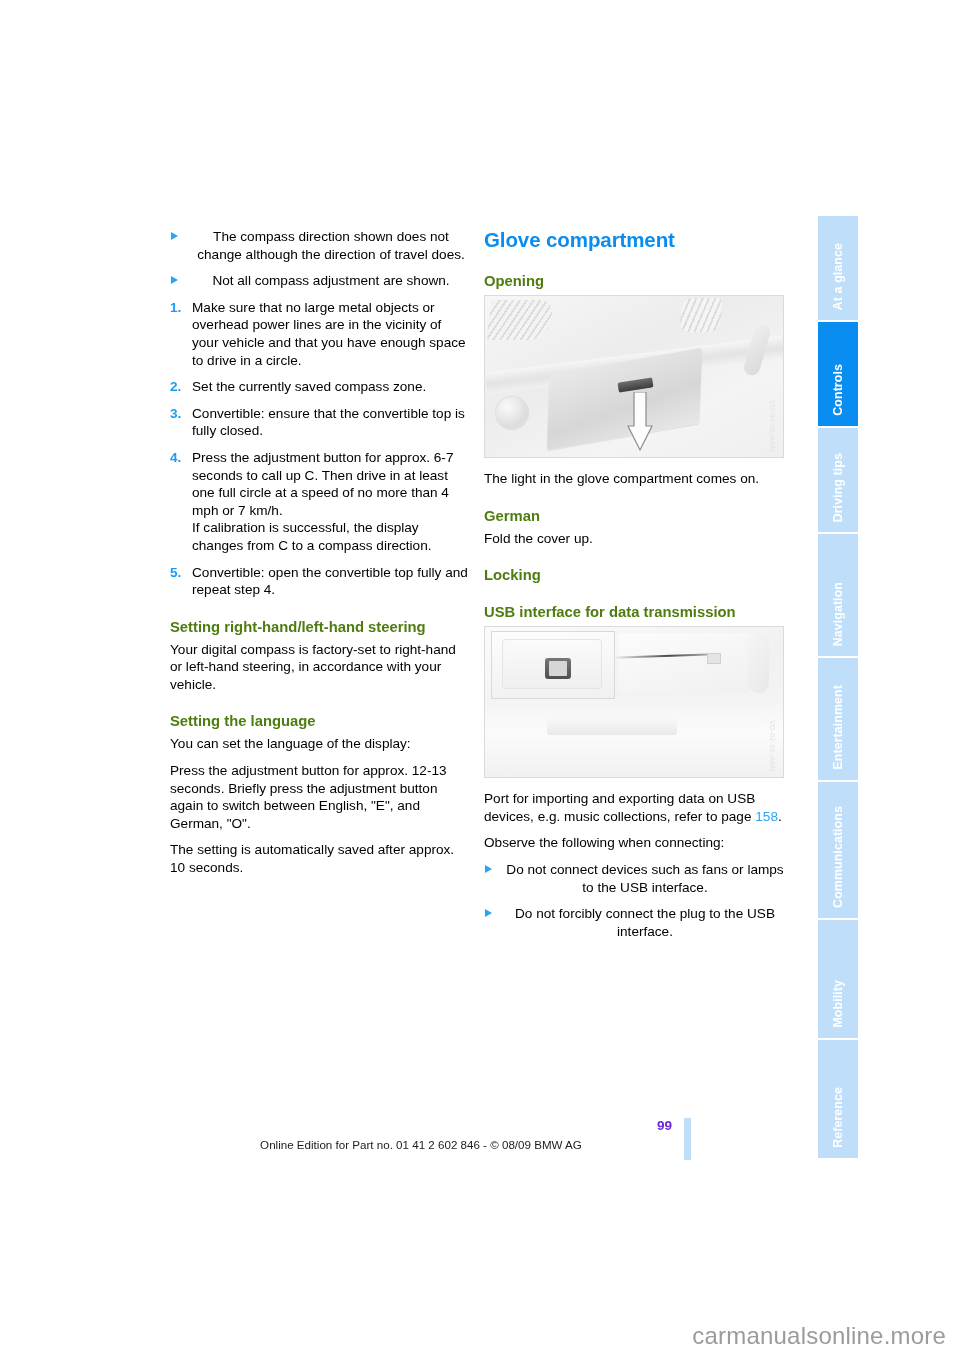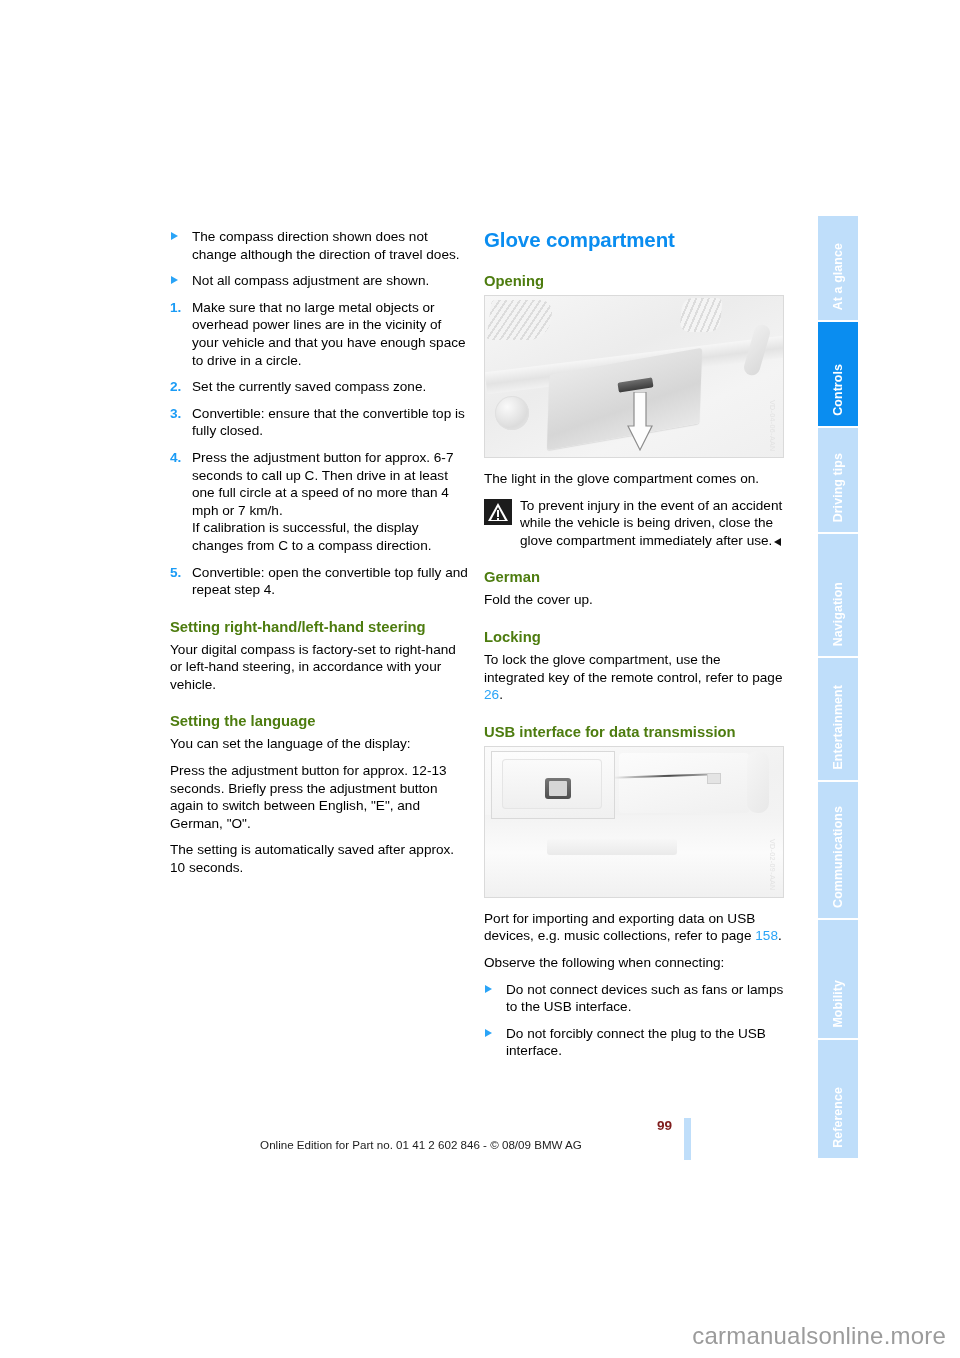--- a/index.html
+++ b/index.html
@@ -63,6 +63,7 @@
     position: relative;
     padding-left: 22px;
     margin-bottom: 9px;
+    text-align: center;
   }
   .bullet:last-child { margin-bottom: 0; }
   .bullet .tri {

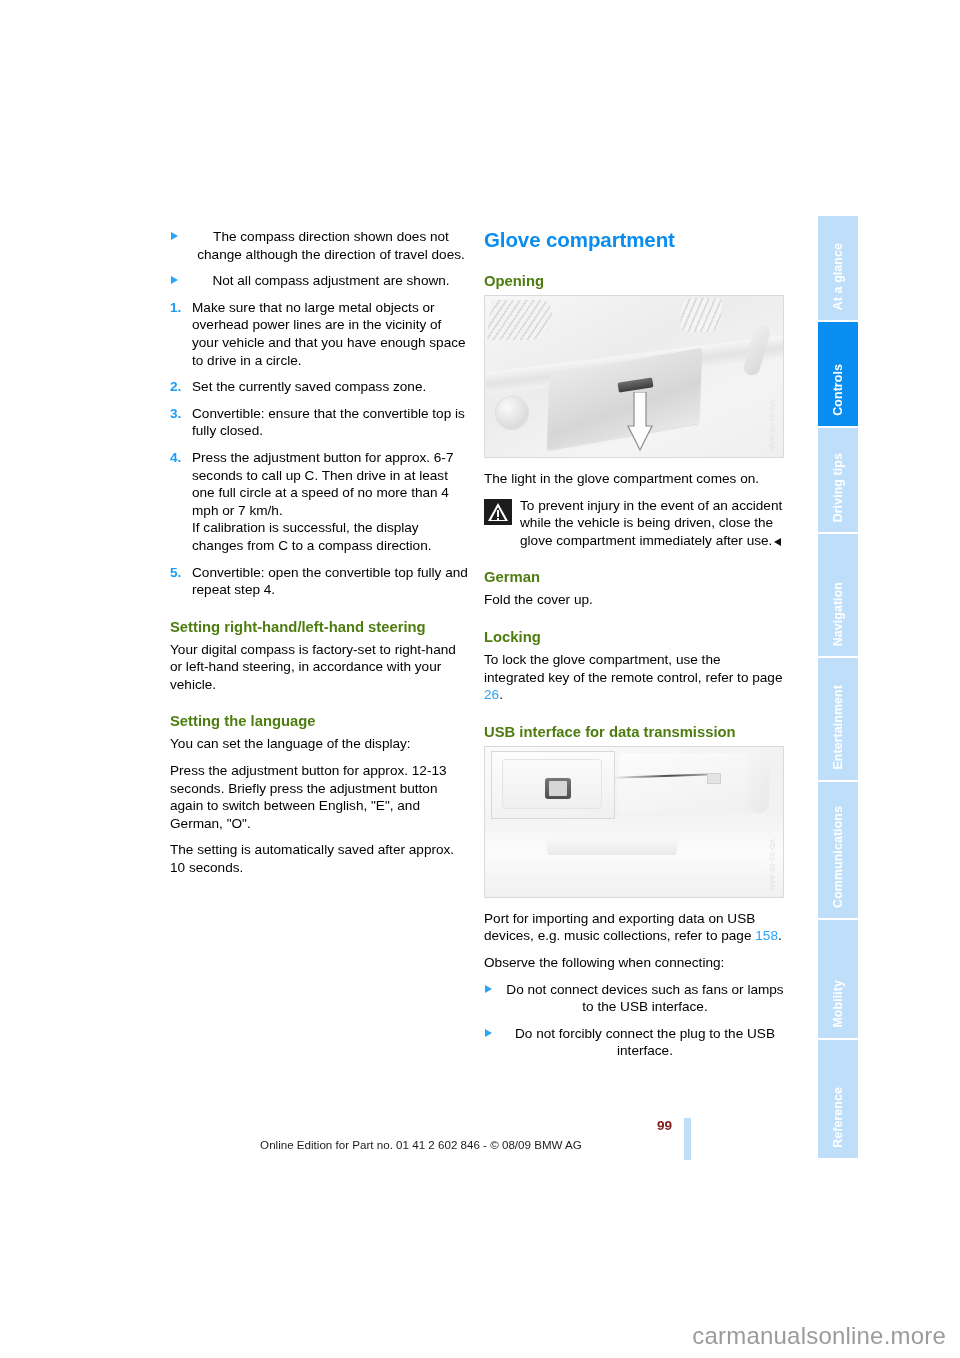--- a/index.html
+++ b/index.html
@@ -453,15 +453,6 @@
 
     <p>The light in the glove compartment comes on.</p>
 
-    <div class="warn-block">
-      <div class="warn-icon">
-        <span class="tri-out"></span>
-        <span class="tri-in"></span>
-        <span class="bang"></span>
-        <span class="dot"></span>
-      </div>
-      <div class="warn-text"><span>To prevent injury in the event of an accident while the vehicle is being driven, close the glove compartment immediately after use.</span><span class="endmark"></span></div>
-    </div>
 
     <div class="h2">German</div>
     <p>Fold the cover up.</p>

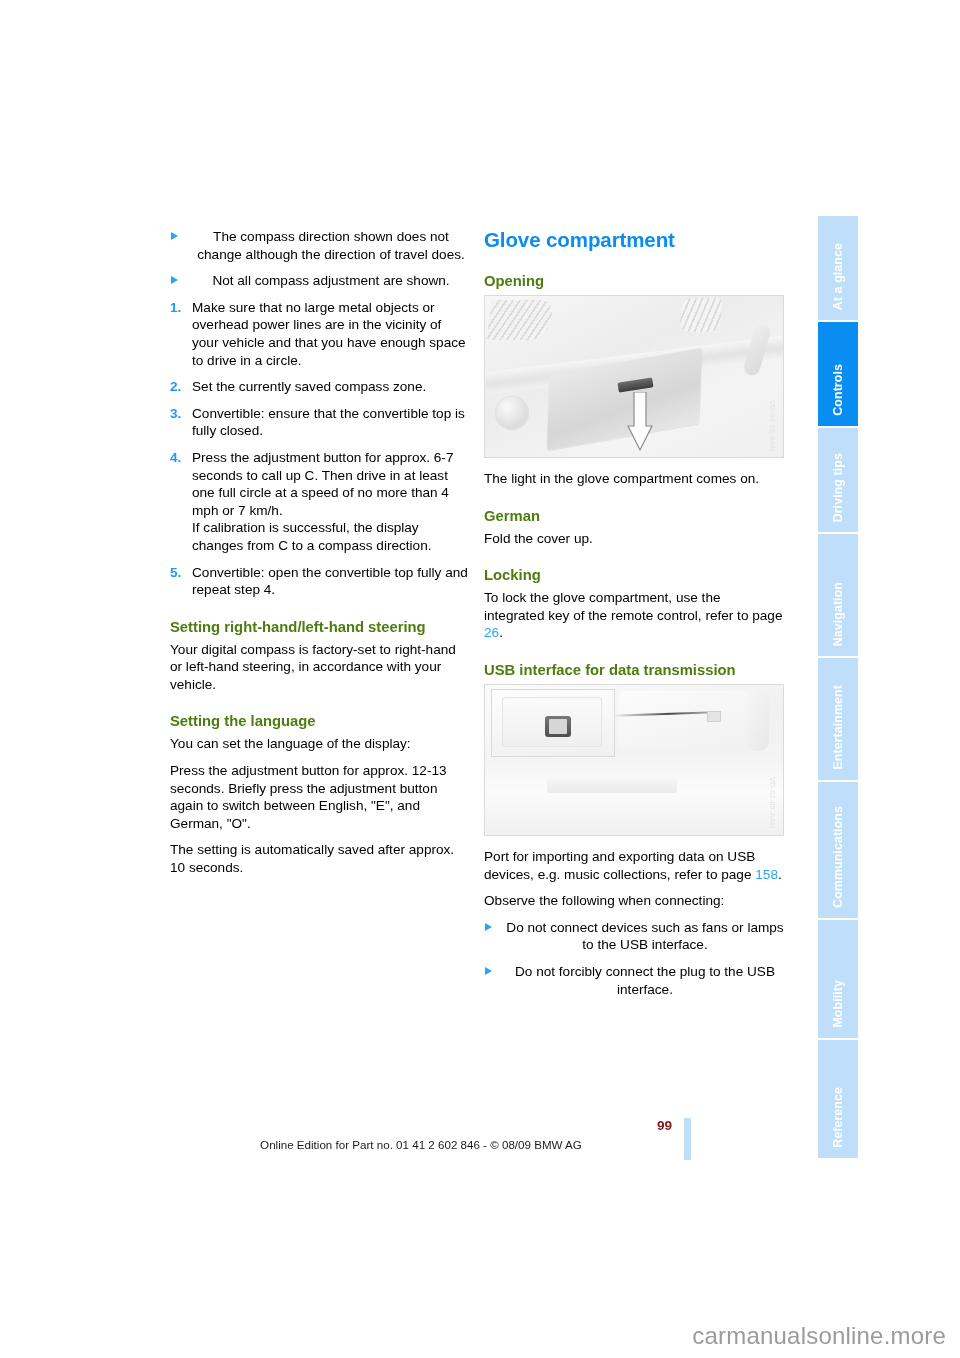--- a/index.html
+++ b/index.html
@@ -458,7 +458,6 @@
     <p>Fold the cover up.</p>
 
     <div class="h2">Locking</div>
-    <p><span>To lock the glove compartment, use the integrated key of the remote control, refer to page </span><span class="pagelink">26</span><span>.</span></p>
 
     <div class="h2">USB interface for data transmission</div>
 

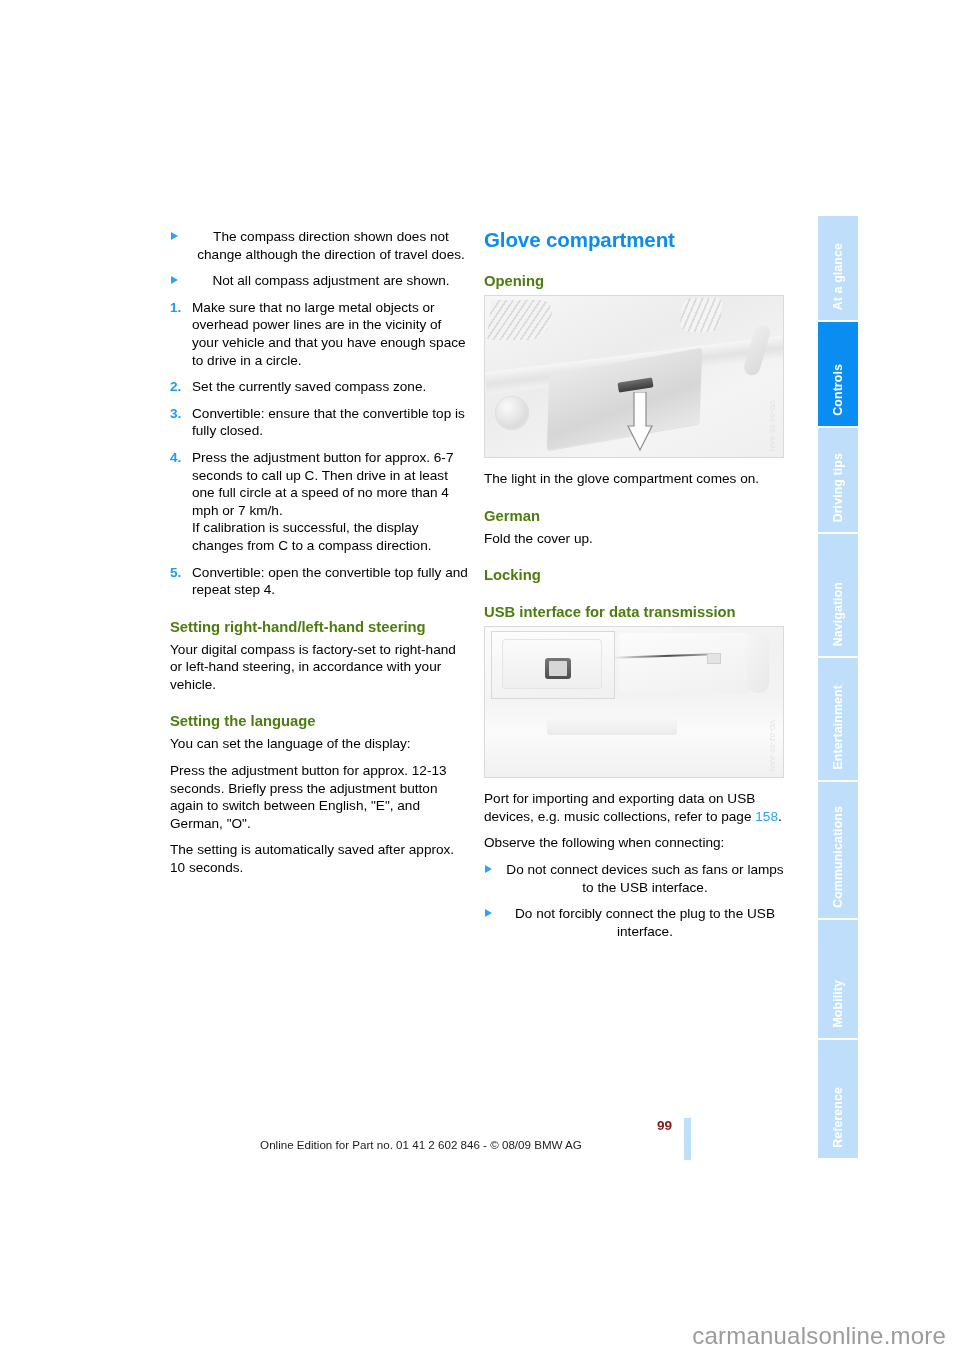--- a/index.html
+++ b/index.html
@@ -346,7 +346,7 @@
     top: 0;
     font-size: 13.6px;
     font-weight: bold;
-    color: #7f1d1d;
+    color: #6d28d9;
   }
   .edition {
     position: absolute;

